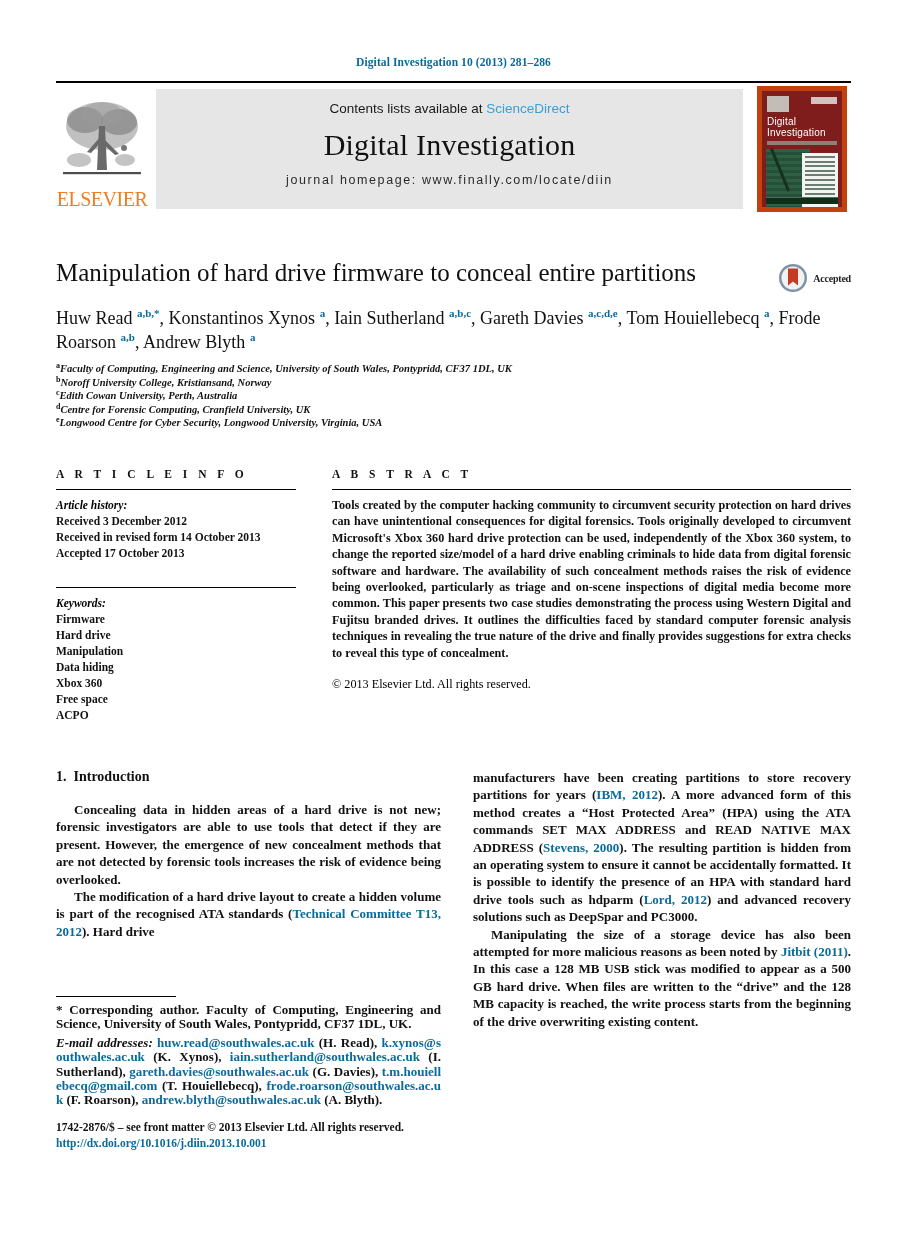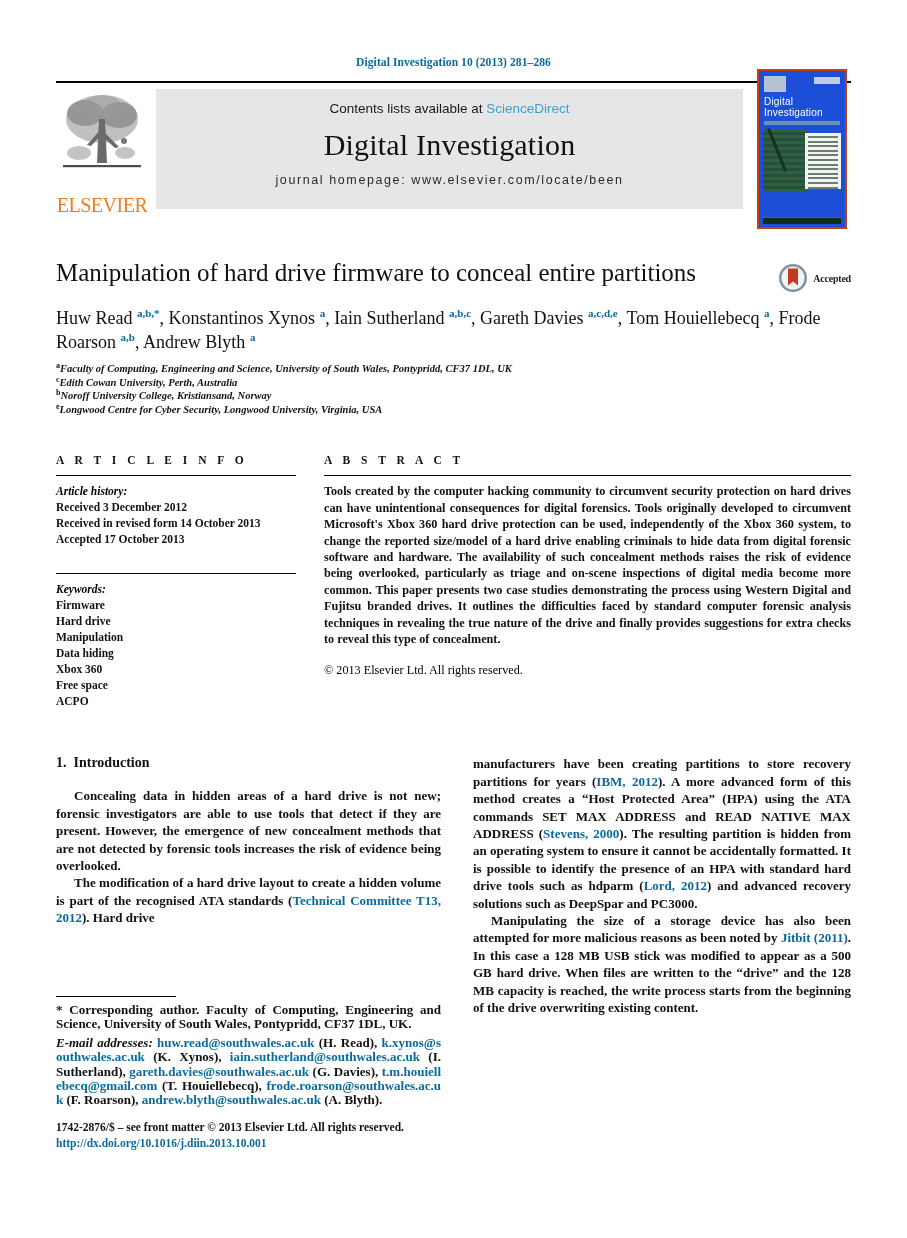--- a/index.html
+++ b/index.html
@@ -103,9 +103,9 @@
   }
   .cover {
     width: 90px;
-    height: 160px;
-    background: #1d4ed8;
-    border: 2px solid #c2410c;
+    height: 126px;
+    background: #7f1d1d;
+    border: 5px solid #c2410c;
     position: relative;
     overflow: hidden;
     box-sizing: border-box;

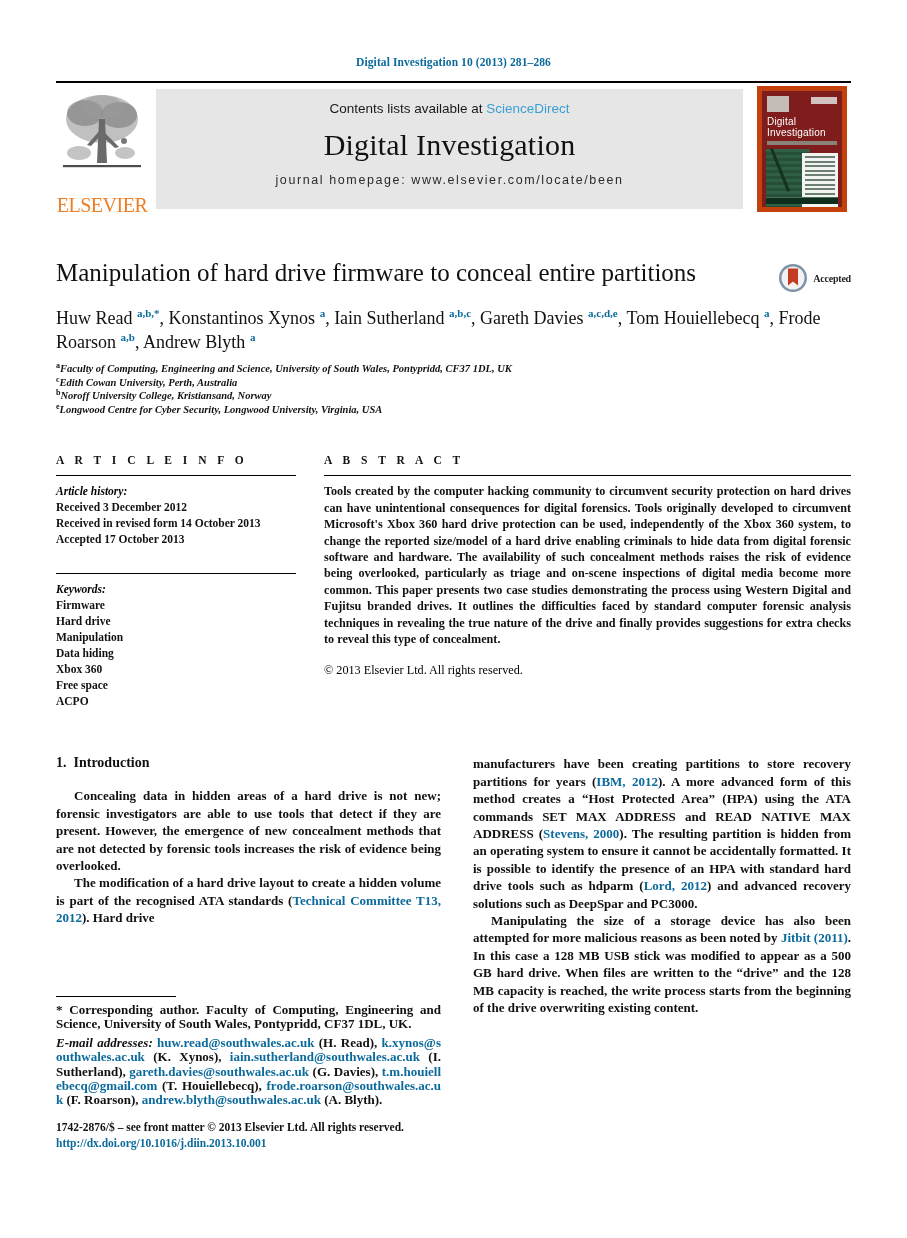--- a/index.html
+++ b/index.html
@@ -376,7 +376,7 @@
         <span>Contents lists available at </span><span class="sd">ScienceDirect</span>
       </div>
       <div class="journal-title">Digital Investigation</div>
-      <div class="homepage-line">journal homepage: www.elsevier.com/locate/been</div>
+      <div class="homepage-line">journal homepage: www.finally.com/locate/diin</div>
     </div>
 
     <div class="cover-cell">

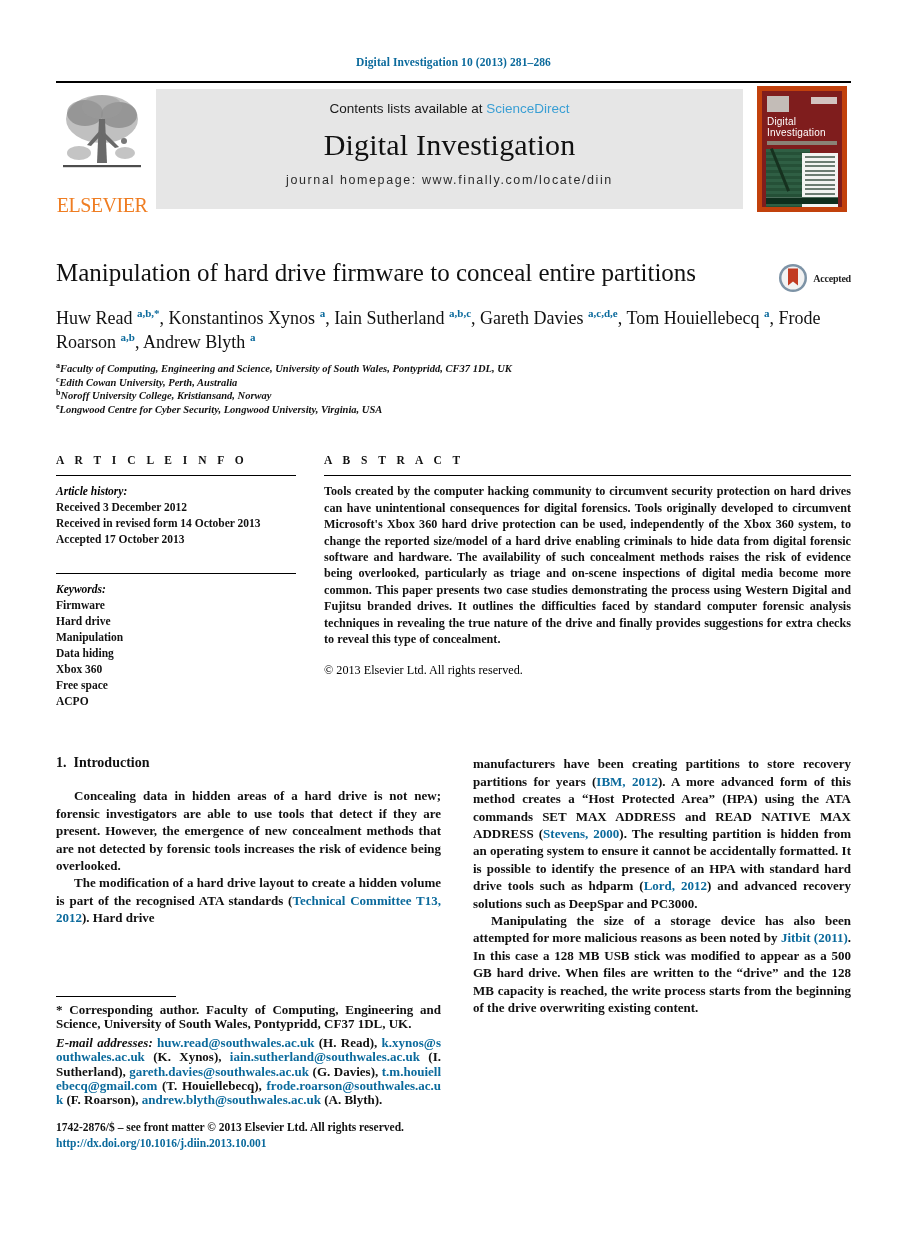--- a/index.html
+++ b/index.html
@@ -48,7 +48,7 @@
     flex: 0 0 92px;
     display: flex;
     flex-direction: column;
-    justify-content: space-between;
+    justify-content: center;
     align-items: center;
     padding-top: 6px;
   }

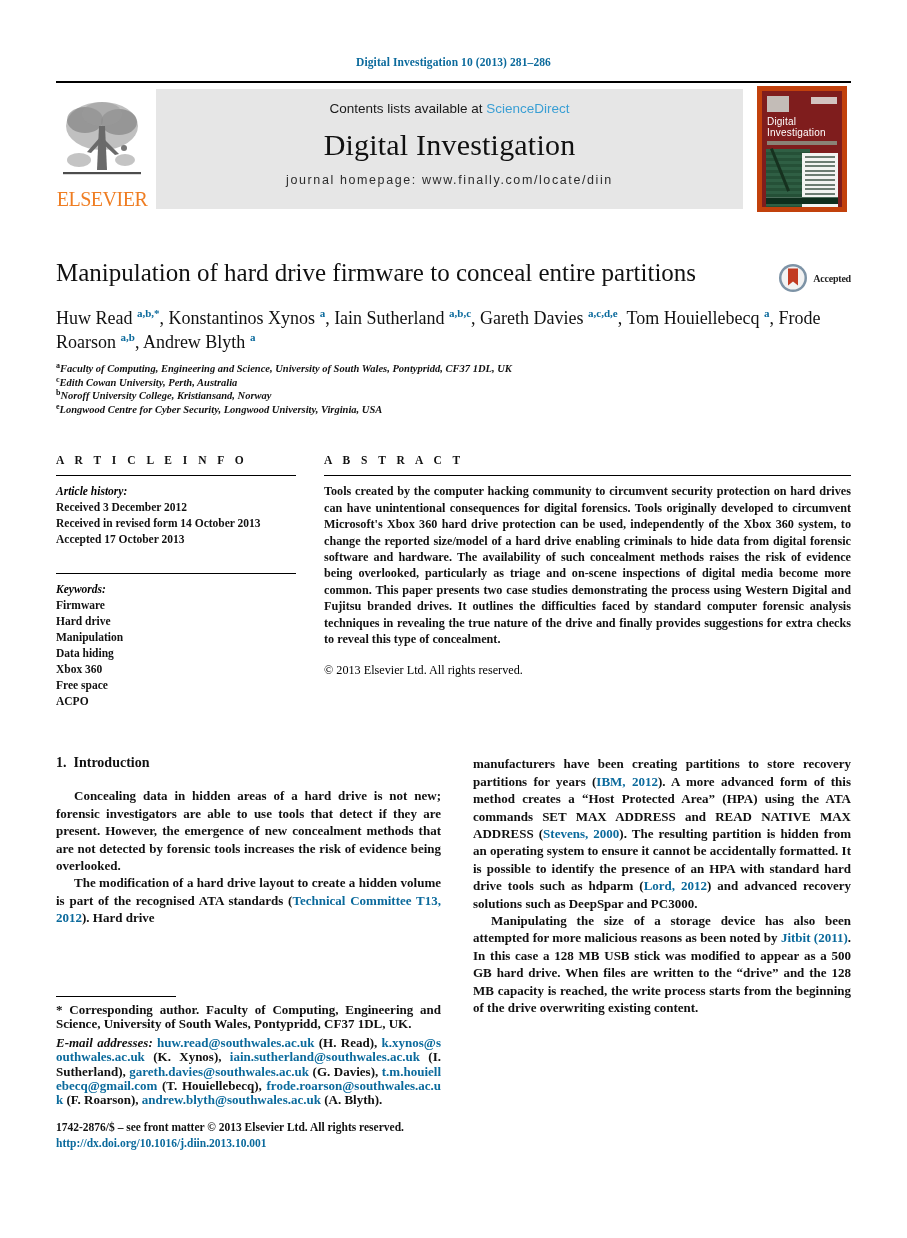--- a/index.html
+++ b/index.html
@@ -425,8 +425,8 @@
 
   <div class="affiliations">
     <div><sup>a</sup><span>Faculty of Computing, Engineering and Science, University of South Wales, Pontypridd, CF37 1DL, UK</span></div>
+    <div><sup>b</sup><span>Noroff University College, Kristiansand, Norway</span></div>
     <div><sup>c</sup><span>Edith Cowan University, Perth, Australia</span></div>
-    <div><sup>b</sup><span>Noroff University College, Kristiansand, Norway</span></div>
     <div><sup>e</sup><span>Longwood Centre for Cyber Security, Longwood University, Virginia, USA</span></div>
   </div>
 

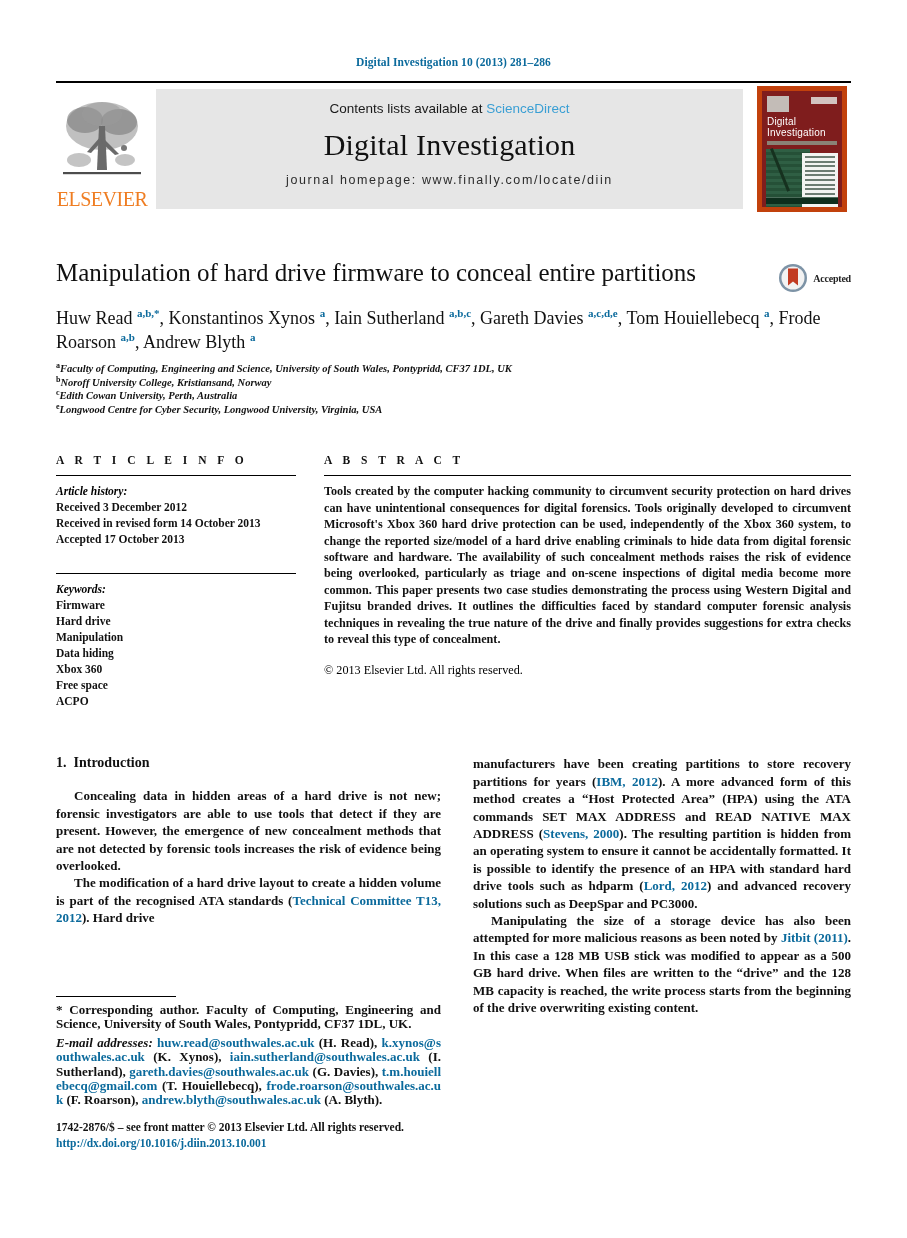--- a/index.html
+++ b/index.html
@@ -427,6 +427,7 @@
     <div><sup>a</sup><span>Faculty of Computing, Engineering and Science, University of South Wales, Pontypridd, CF37 1DL, UK</span></div>
     <div><sup>b</sup><span>Noroff University College, Kristiansand, Norway</span></div>
     <div><sup>c</sup><span>Edith Cowan University, Perth, Australia</span></div>
+    <div><sup>d</sup><span>Centre for Forensic Computing, Cranfield University, UK</span></div>
     <div><sup>e</sup><span>Longwood Centre for Cyber Security, Longwood University, Virginia, USA</span></div>
   </div>
 

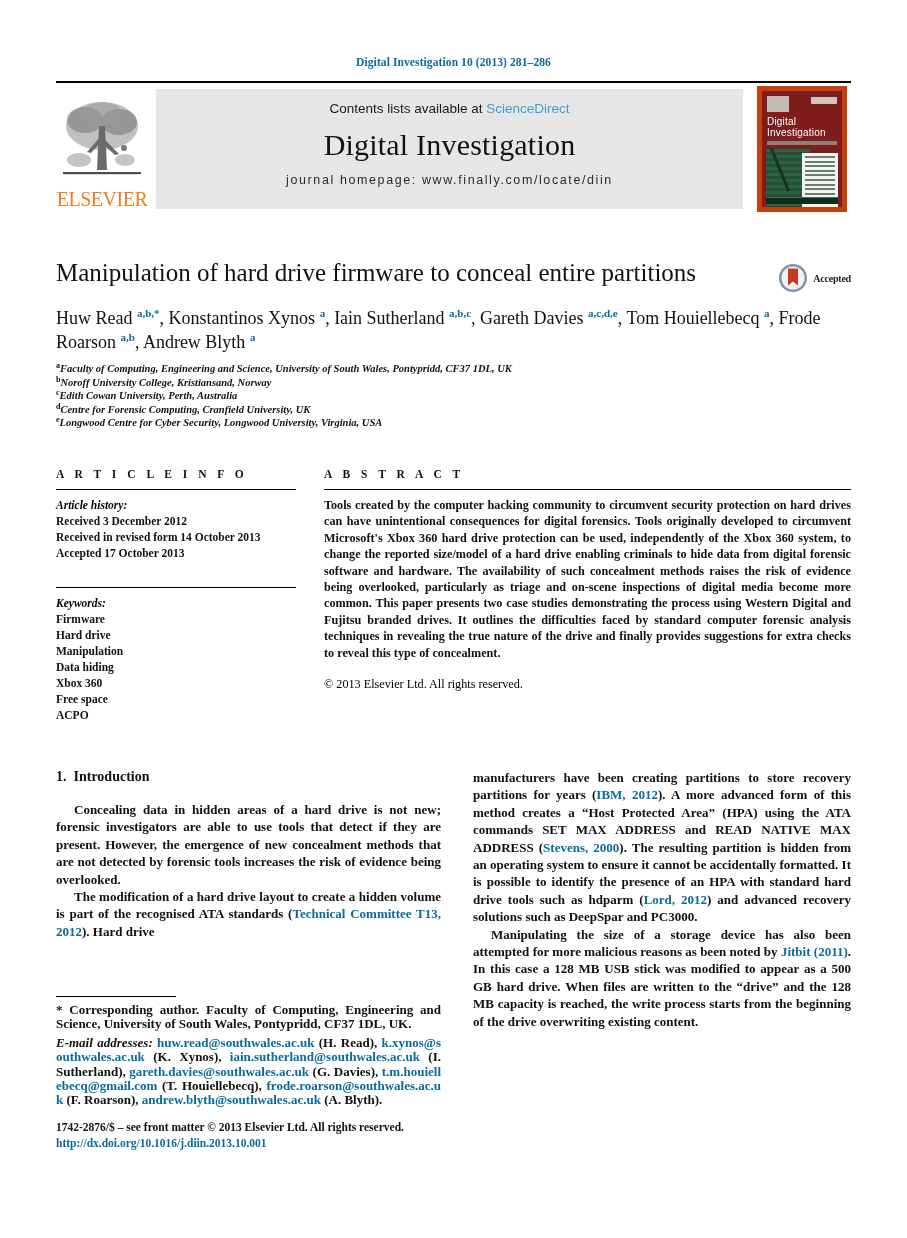--- a/index.html
+++ b/index.html
@@ -224,7 +224,7 @@
   .info-abstract {
     margin: 38px 56px 0 56px;
     display: flex;
-    gap: 28px;
+    gap: 36px;
   }
   .col-info { width: 240px; flex: 0 0 240px; }
   .col-abs  { flex: 1 1 auto; }

